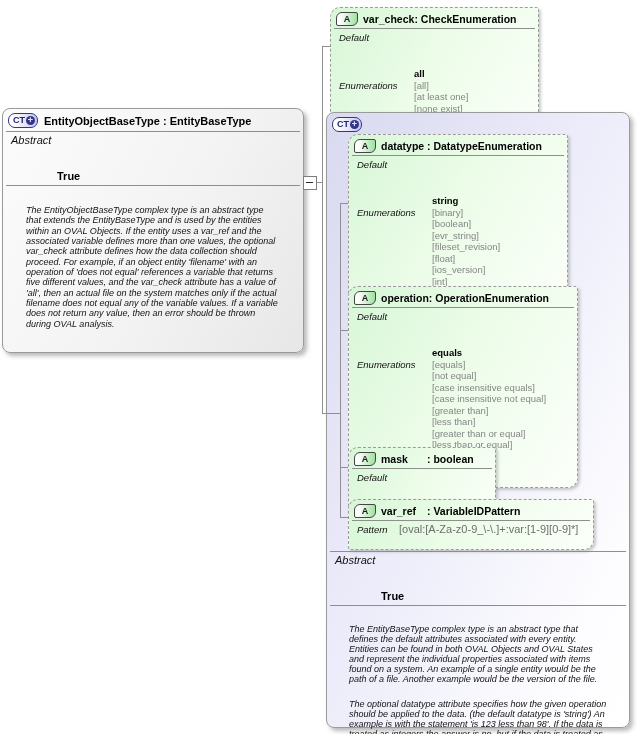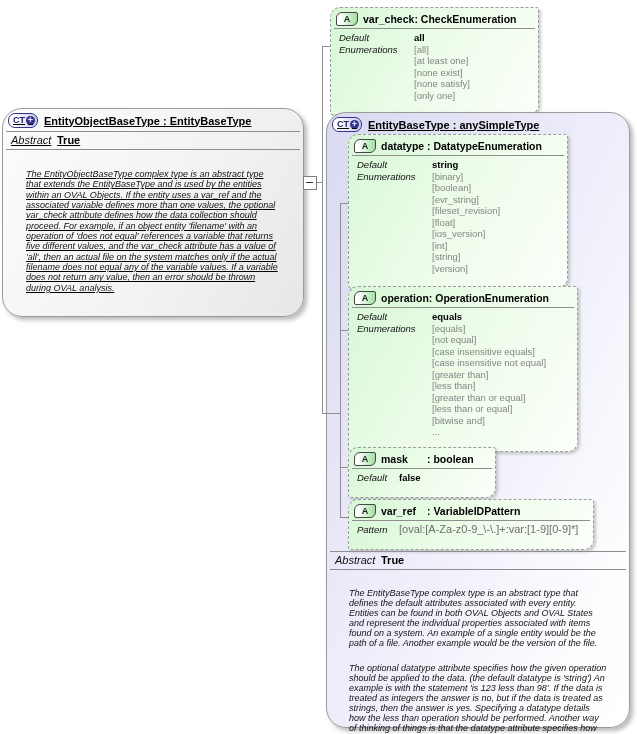--- a/index.html
+++ b/index.html
@@ -39,7 +39,7 @@
   .kv.narrow{grid-template-columns:42px 1fr;}
   .kv-label{font-style:italic;color:#111;}
   .kv-value{color:#000;}
-  .bold{font-weight:bold;}
+  .bold{font-weight:bold;margin-top:36px;}
   .enum-list div{color:#858585;}
   .pattern-val{color:#6e6e6e;font-size:11px;line-height:11.5px;white-space:nowrap;}
   .abstract-row{display:grid;grid-template-columns:46px 1fr;padding:2px 8px 3px 8px;

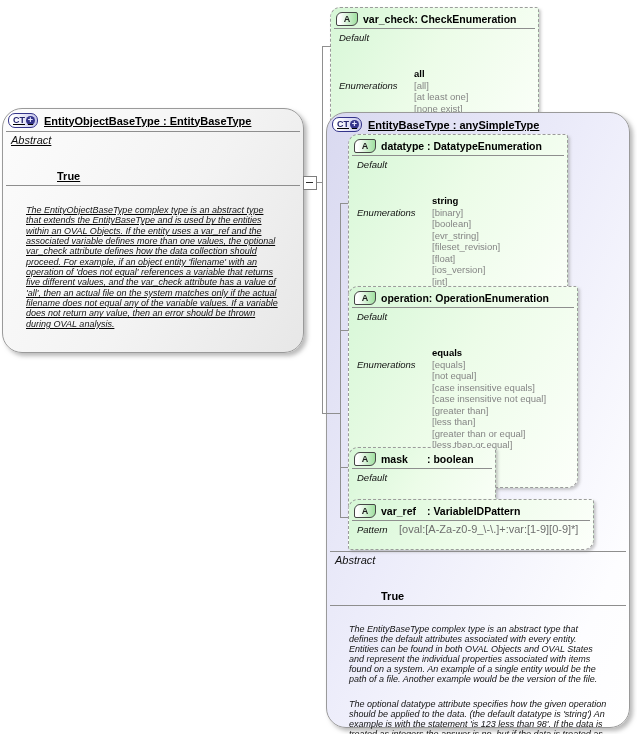--- a/index.html
+++ b/index.html
@@ -19,9 +19,8 @@
   }
   
   .type-box{
-    position:absolute;border:1px solid #9a9a9a;border-radius:20px;
+    position:absolute;border:1px solid #9a9a9a;border-radius:8px;
     box-shadow:3px 3px 4px rgba(130,130,130,0.55);
-    text-decoration:underline;
   }
   .ct-left{
     left:2px;top:108px;width:300px;

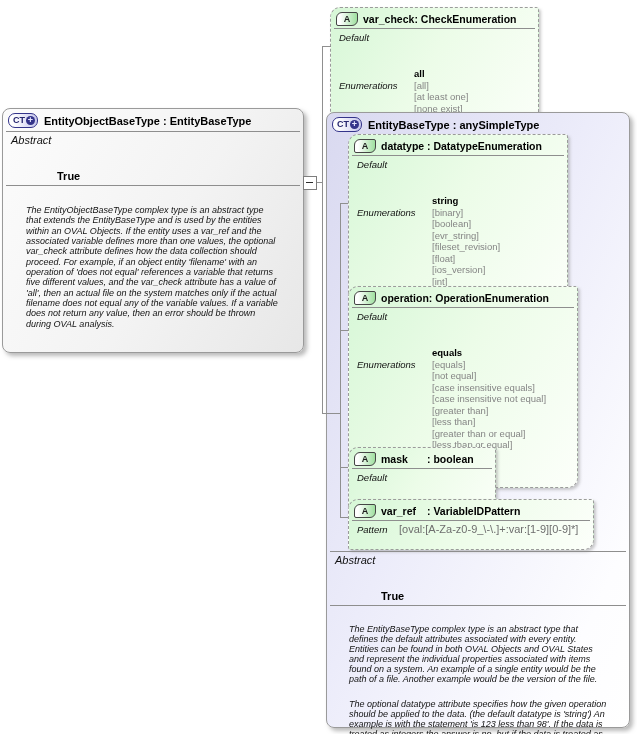--- a/index.html
+++ b/index.html
@@ -134,7 +134,6 @@
           <span>CT</span>
           <span class="ct-plus">+</span>
         </span>
-      <span class="tb-title">EntityBaseType : anySimpleType</span>
     </div>
 
     <div class="attr-box dt-box">

